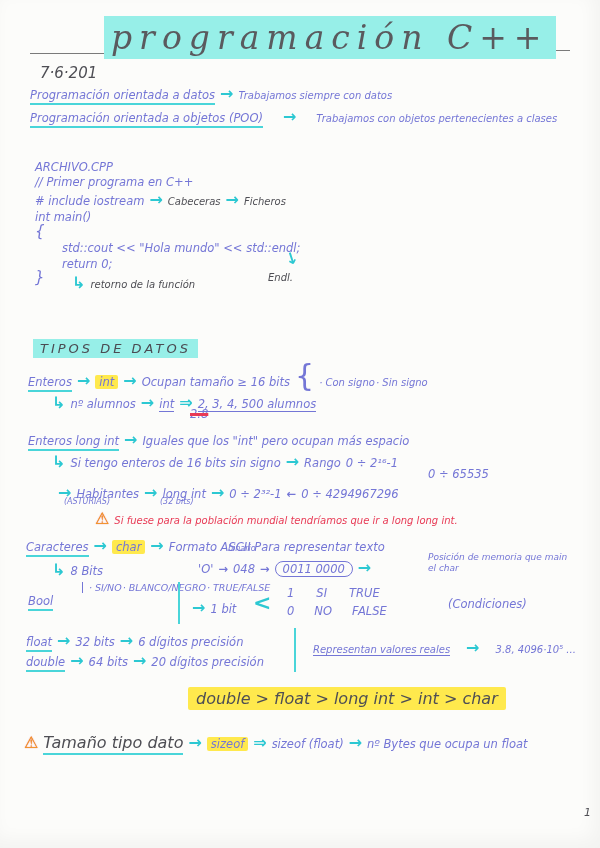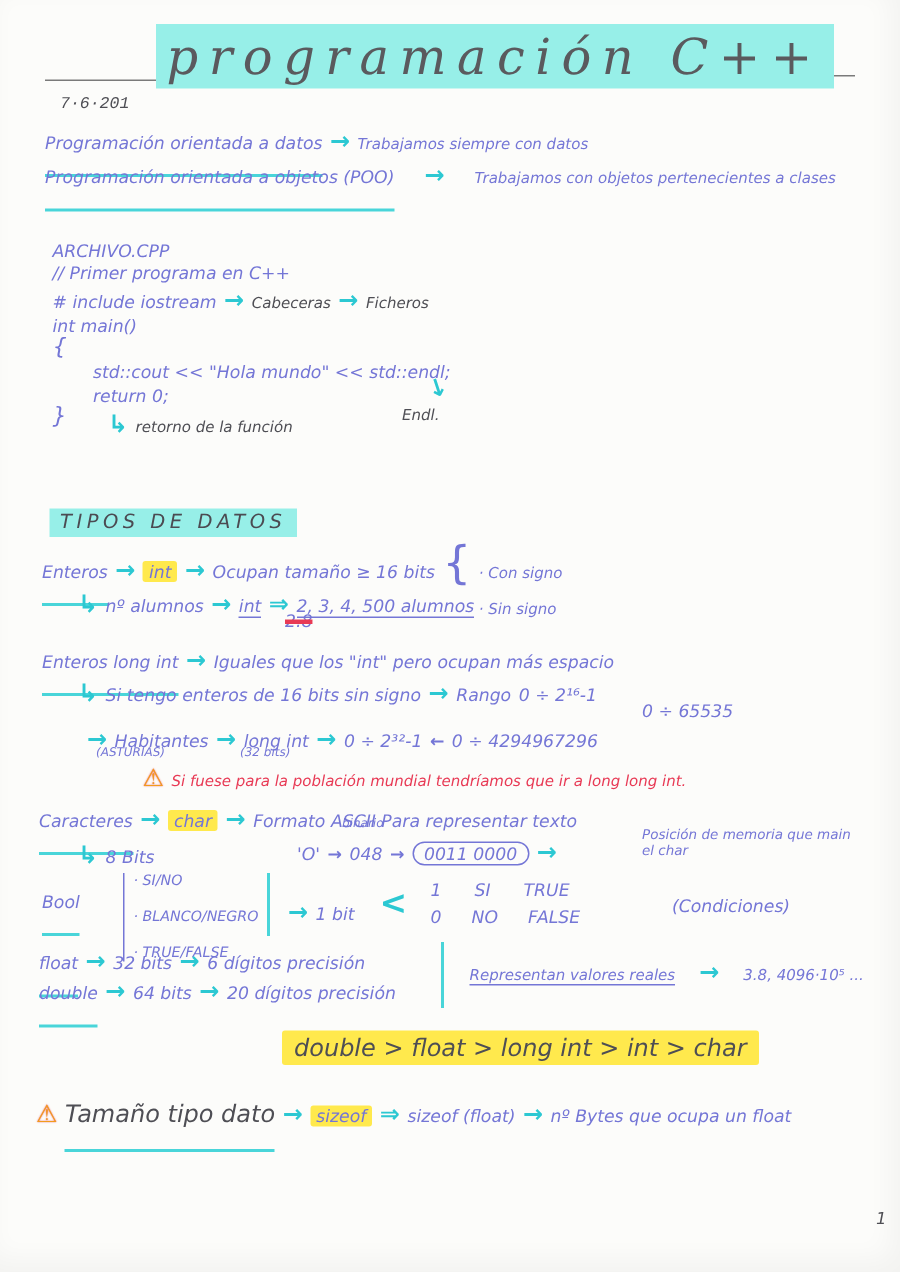--- a/index.html
+++ b/index.html
@@ -44,7 +44,7 @@
     <span class="title hlt">programación C++</span>
   </div>
   <div class="row" style="left:40px;top:64px;">
-    <span class="dark" style="font-size:11px;font-family:Liberation Mono, monospace;">7·6·201</span>
+    <span class="dark" style="font-size:15px;">7·6·201</span>
   </div>
 
   <div class="row" style="left:30px;top:84px;">

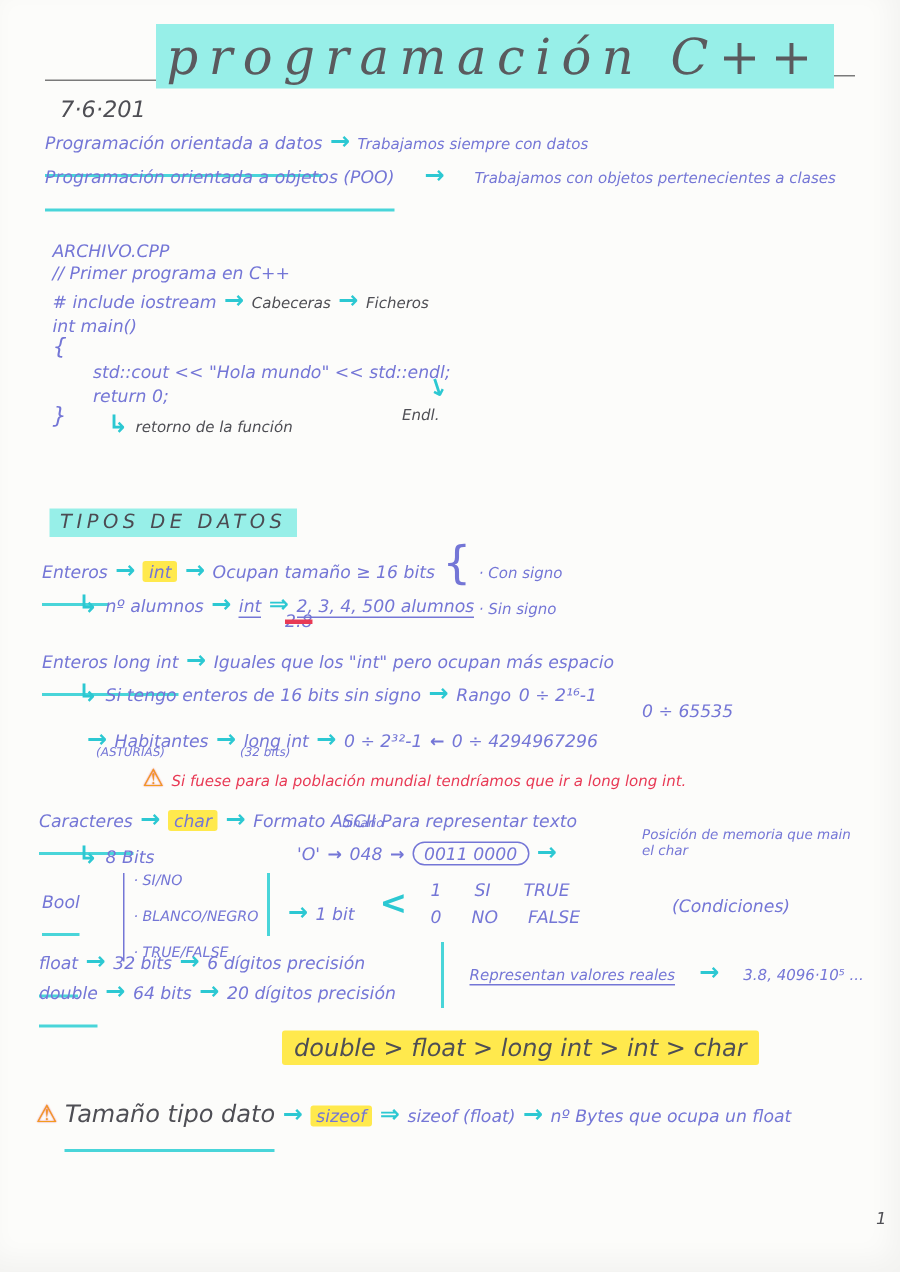--- a/index.html
+++ b/index.html
@@ -14,7 +14,7 @@
   .b{font-weight:bold;}
   .sm{font-size:10px;}
   .xs{font-size:8px;}
-  .ut{border-bottom:2px solid #49d5d9;padding-bottom:14px;}
+  .ut{border-bottom:2px solid #49d5d9;padding-bottom:1px;}
   .ub{border-bottom:1.5px solid #7476d6;}
   .hly{background:#ffe94d;padding:0 4px;border-radius:2px;}
   .hlt{background:#97efe8;padding:2px 7px;}

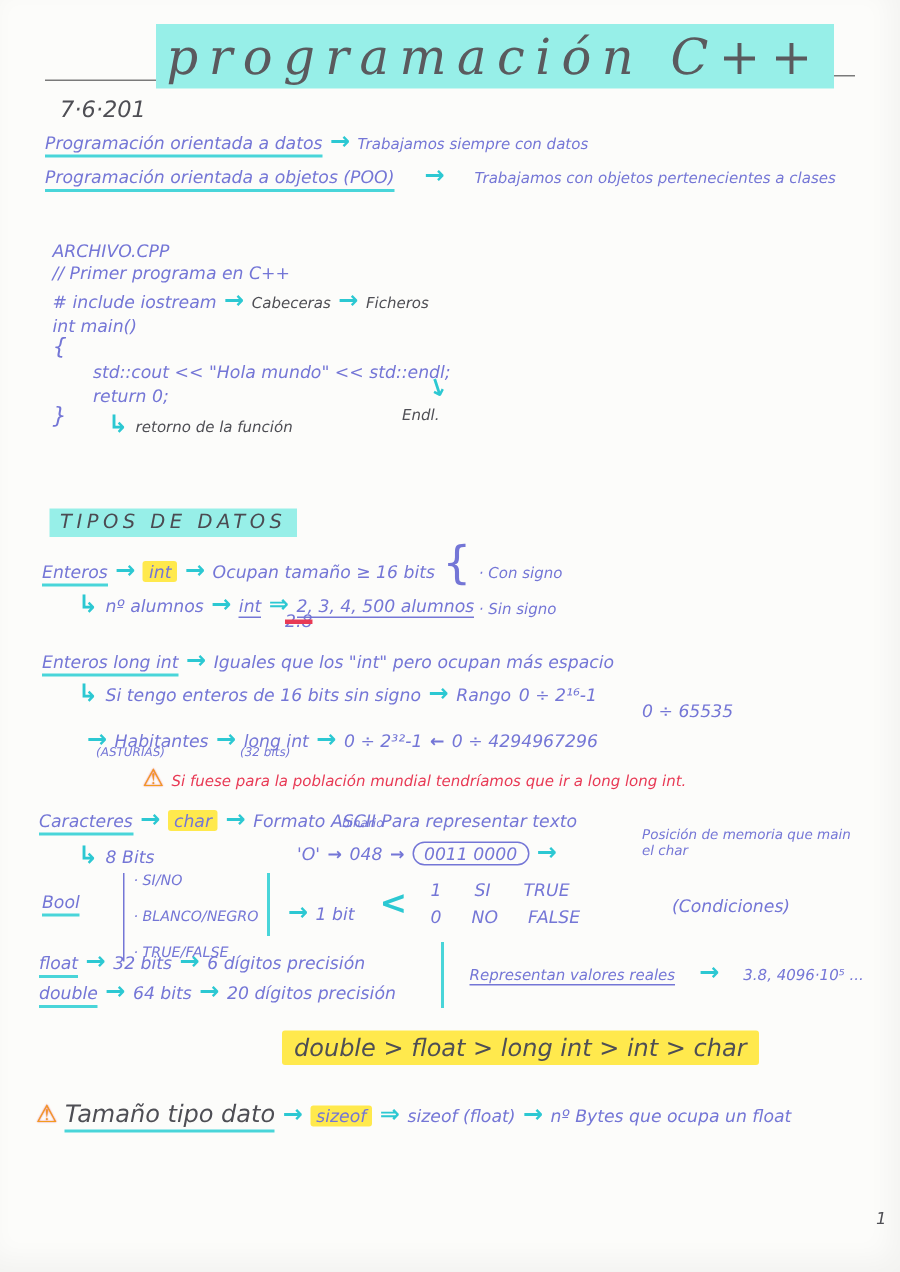--- a/index.html
+++ b/index.html
@@ -27,7 +27,7 @@
           text-decoration-thickness:2.5px;}
   .brace{font-size:30px;color:#7476d6;font-style:normal;line-height:0.9;}
   .warnico{color:#f29c1c;text-shadow:0 0 1px #e03030;font-style:normal;}
-  .col{display:flex;flex-direction:column;gap:13px;}
+  .col{display:flex;flex-direction:row;gap:1px;}
   .wrap{white-space:normal;line-height:1.25;}
   .vline-teal{position:absolute;width:2px;background:#49d5d9;}
   .branch{font-size:22px;color:#2cc8d2;font-weight:bold;font-style:normal;line-height:1;}

